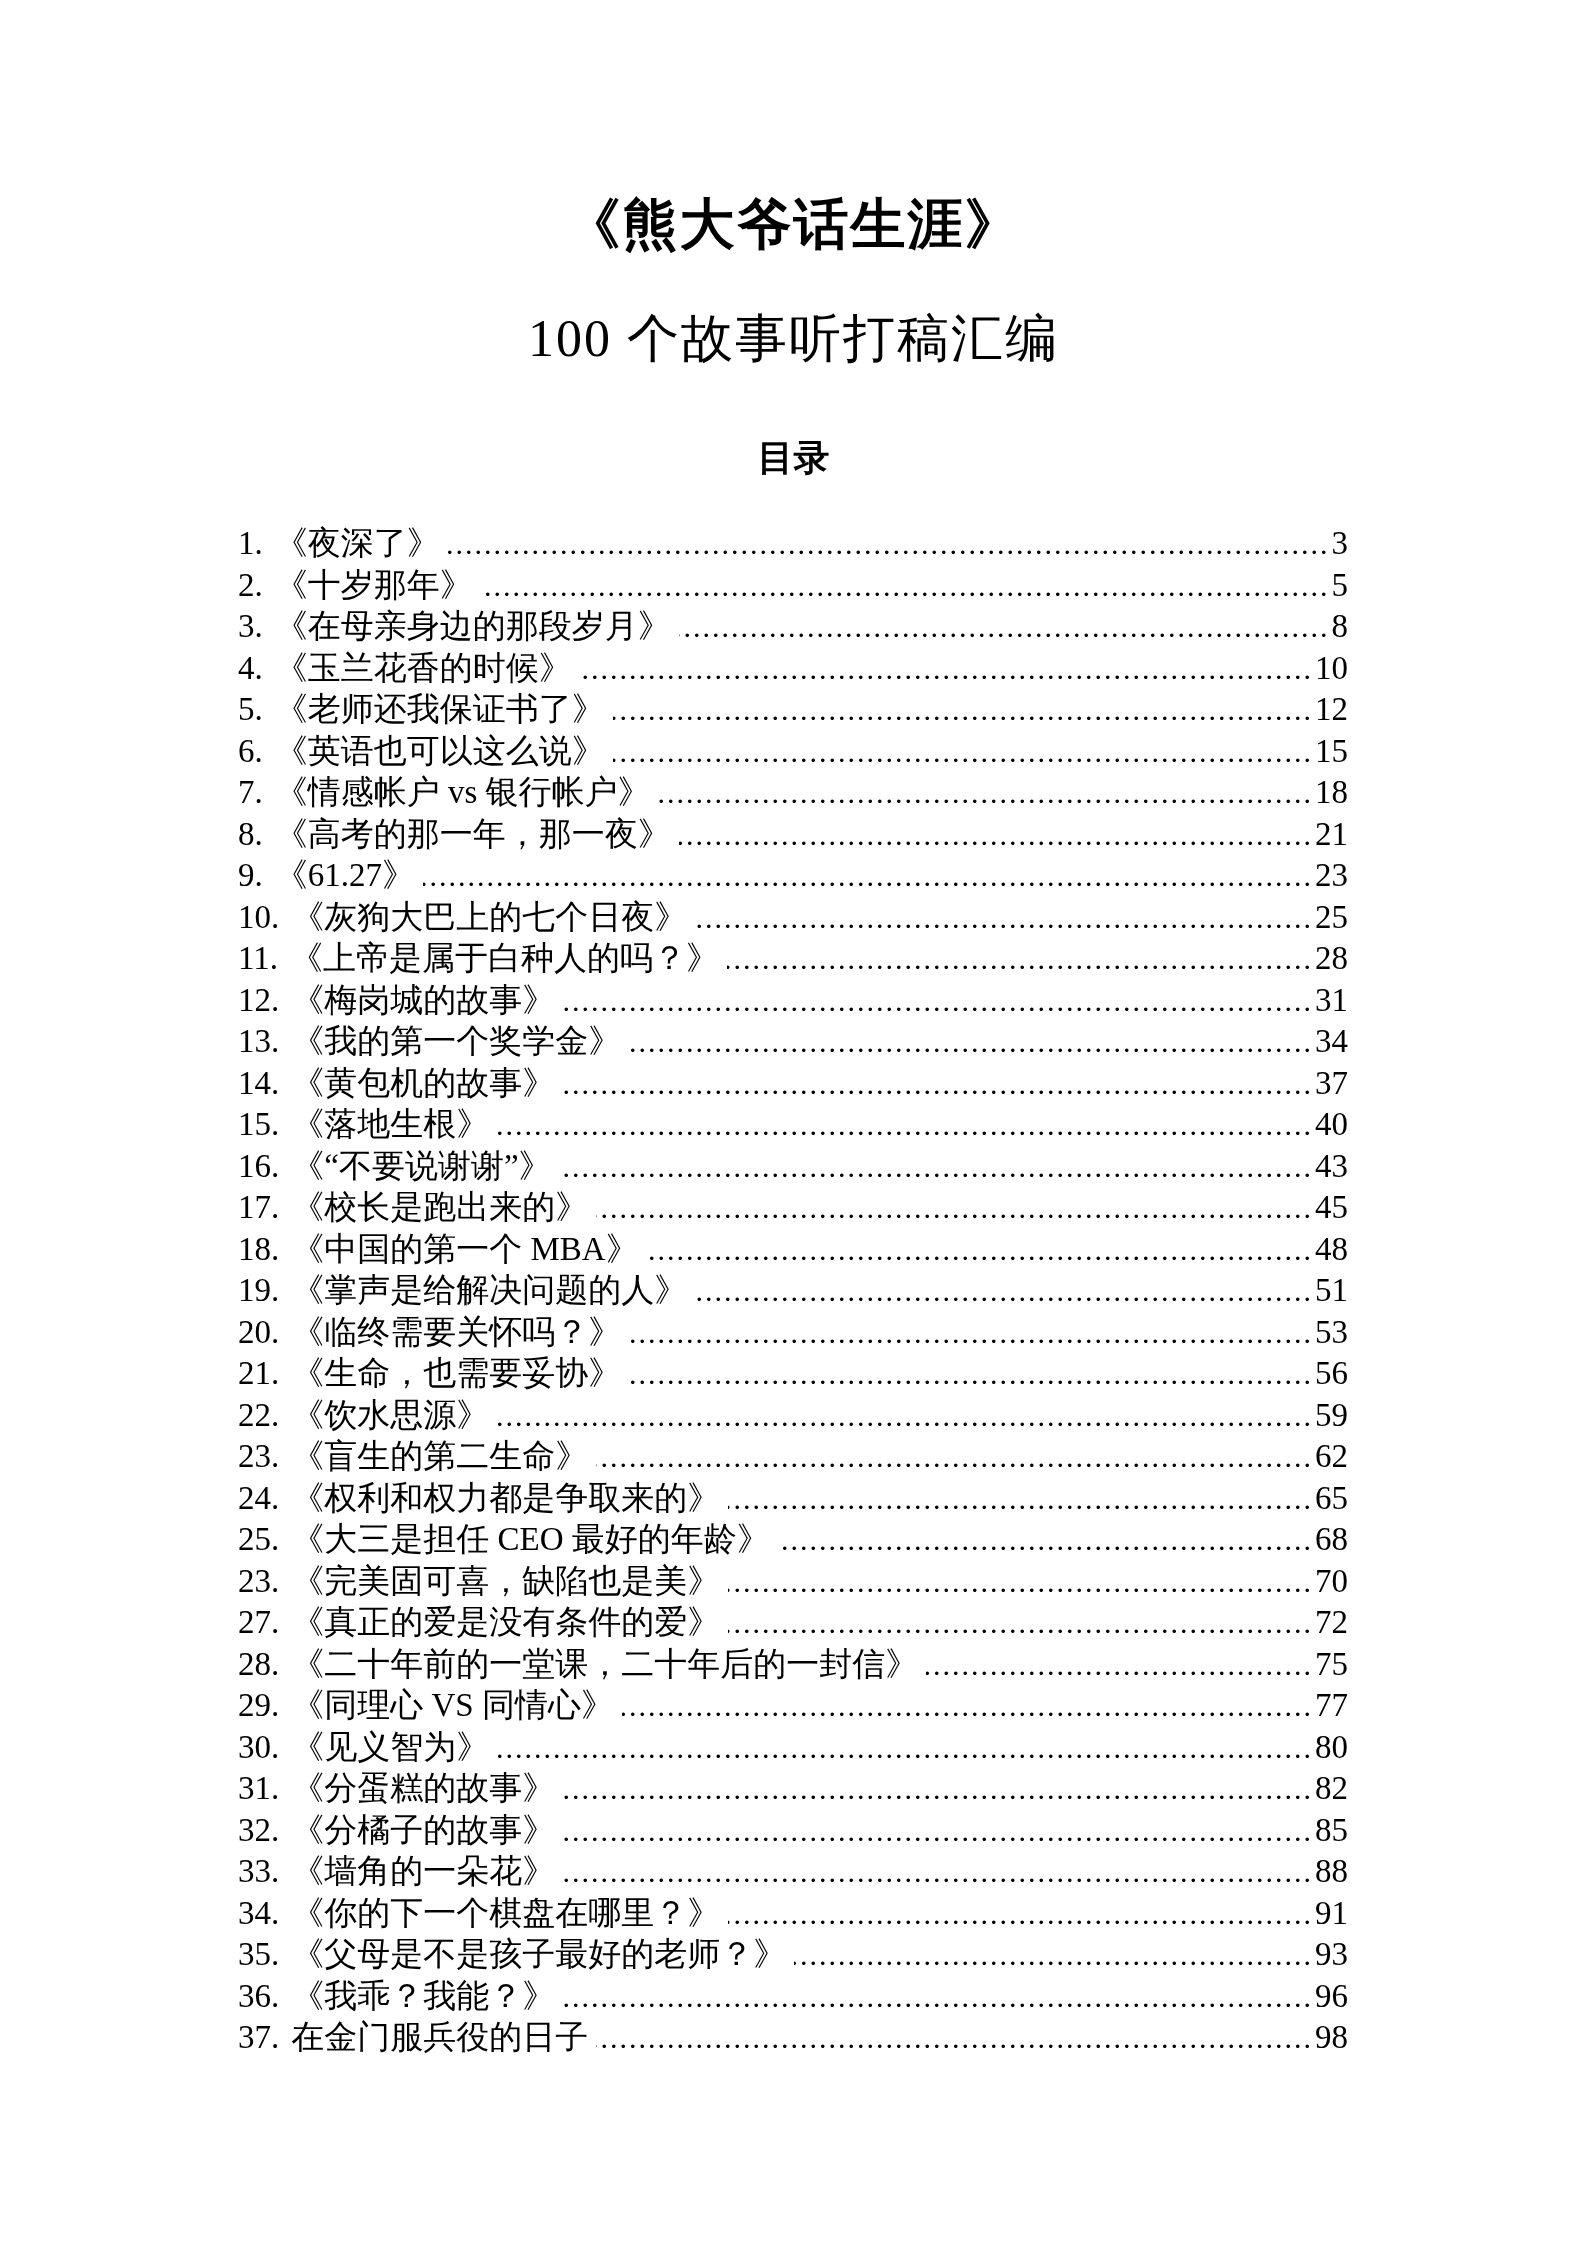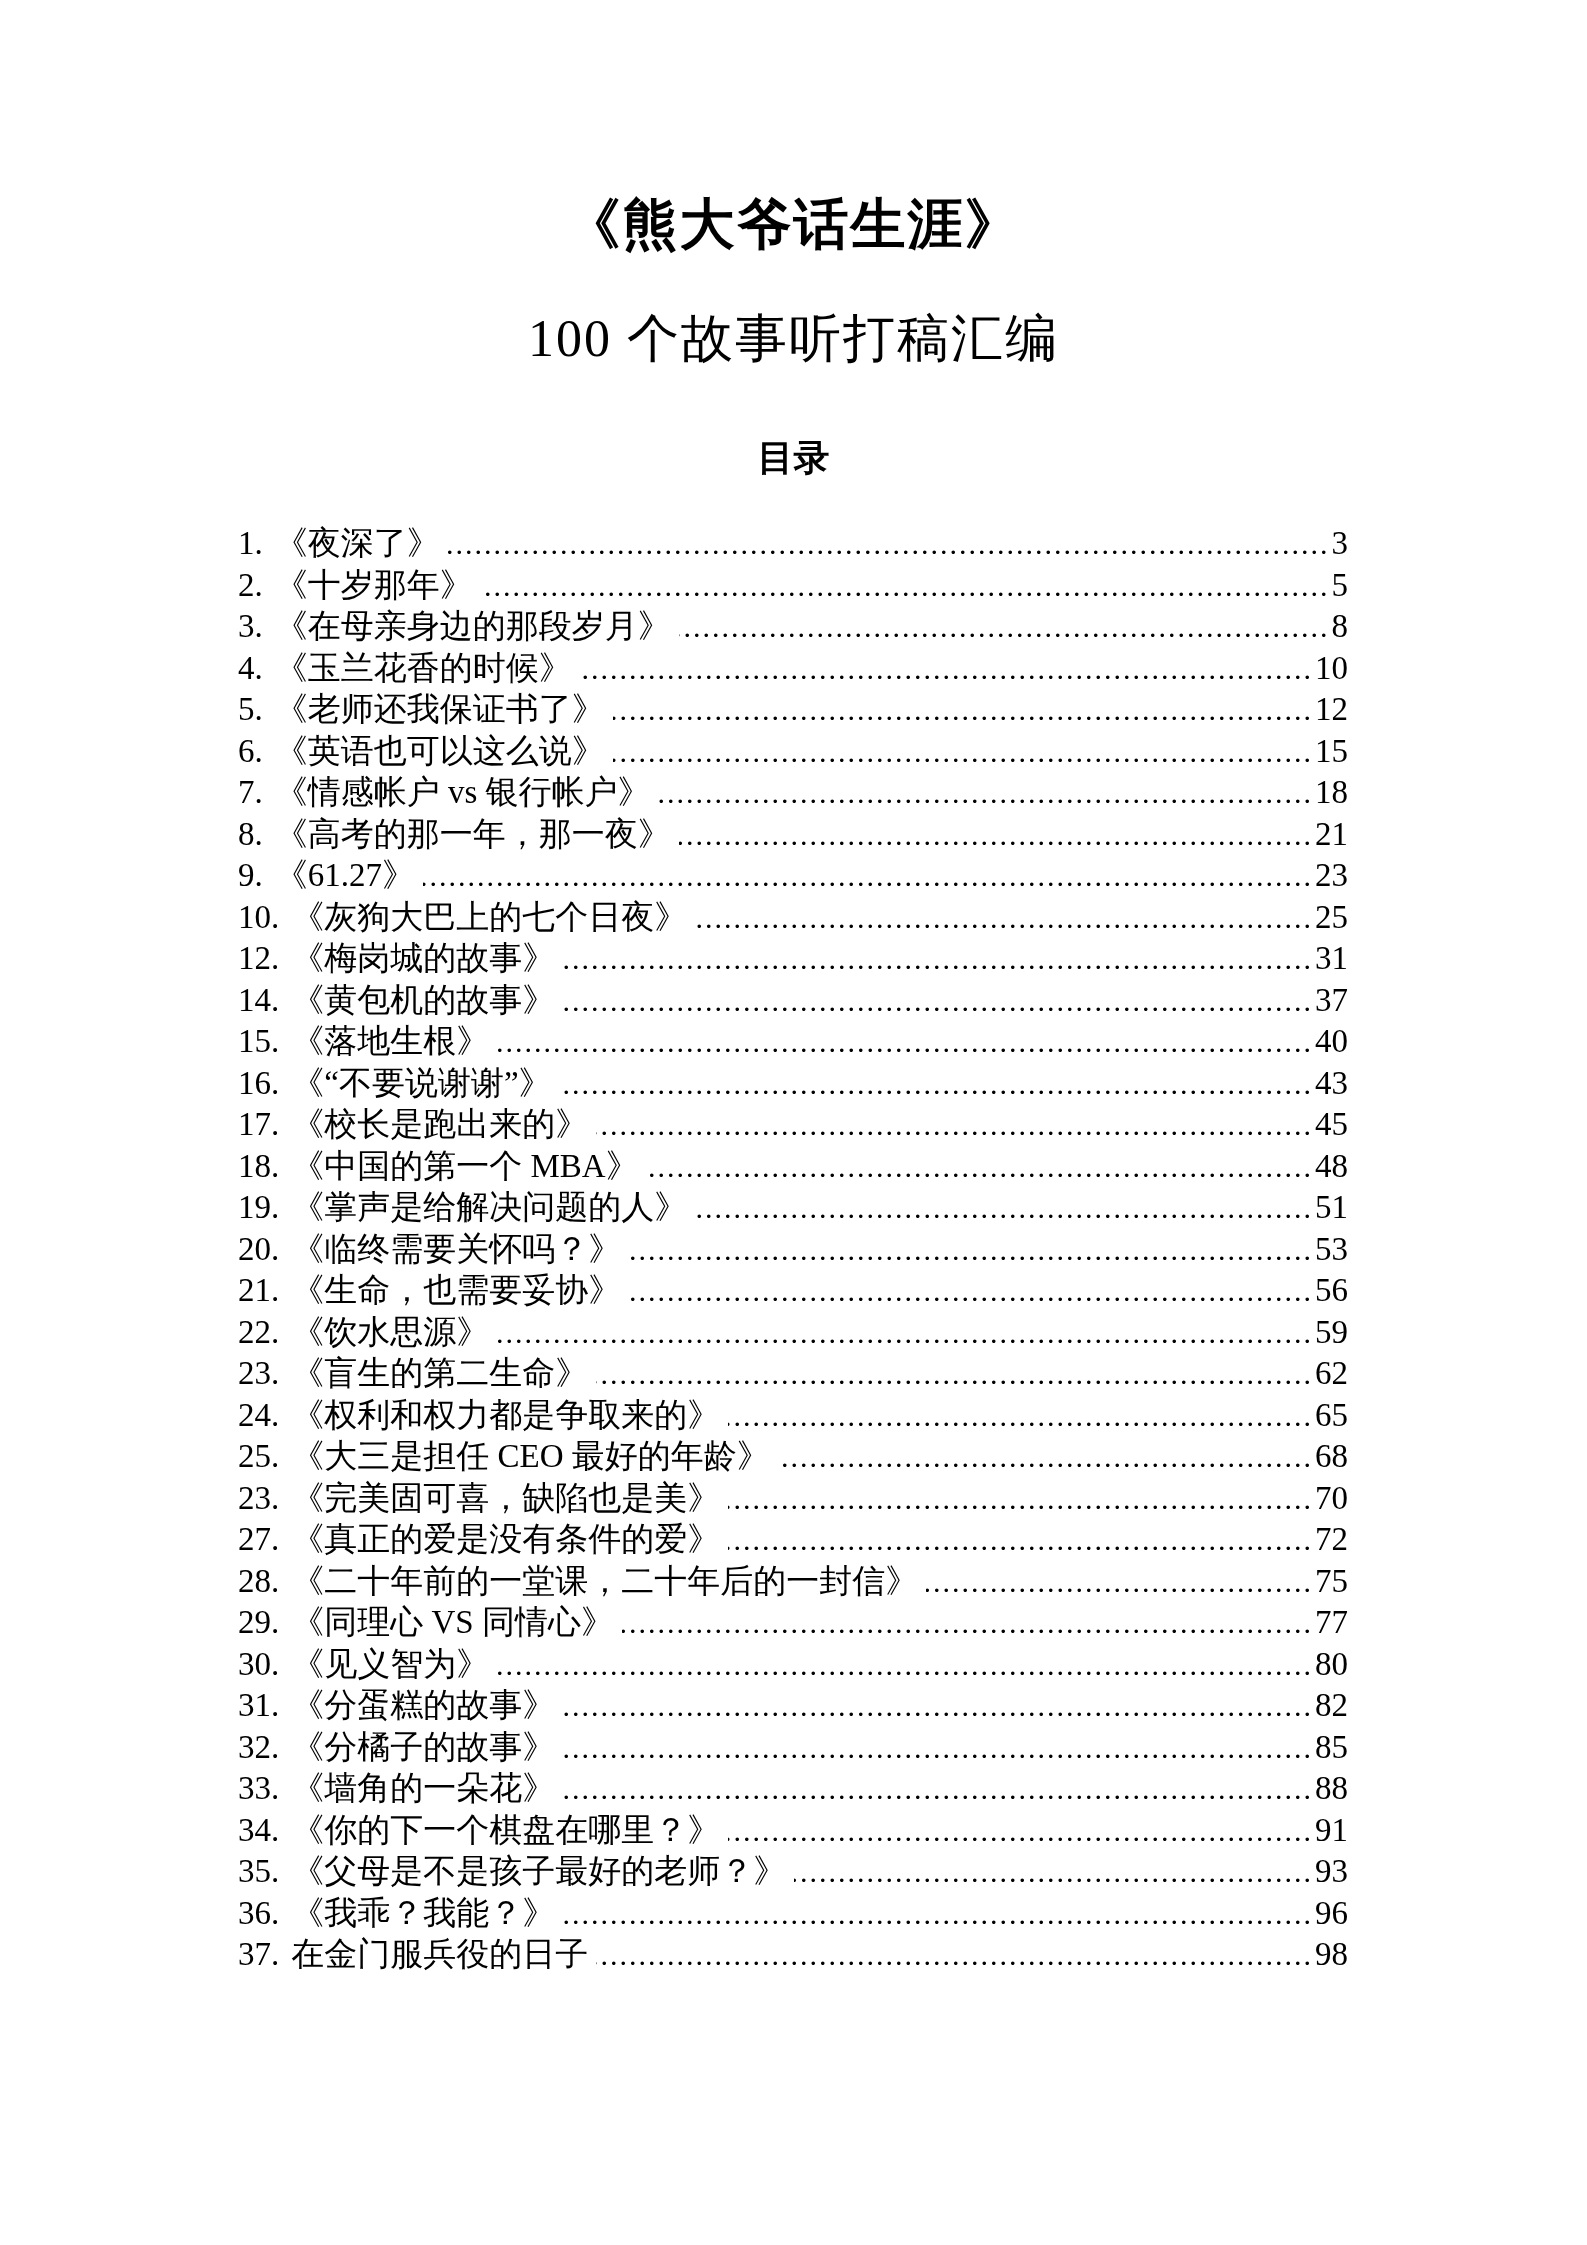--- a/index.html
+++ b/index.html
@@ -166,6 +166,12 @@
     <span class="toc-page">25</span>
   </div>
 
+  <div class="toc-row">
+    <span class="toc-num">11.</span>
+    <span class="toc-title">《上帝是属于白种人的吗？》</span>
+    <span class="toc-leader"></span>
+    <span class="toc-page">28</span>
+  </div>
 
   <div class="toc-row">
     <span class="toc-num">12.</span>

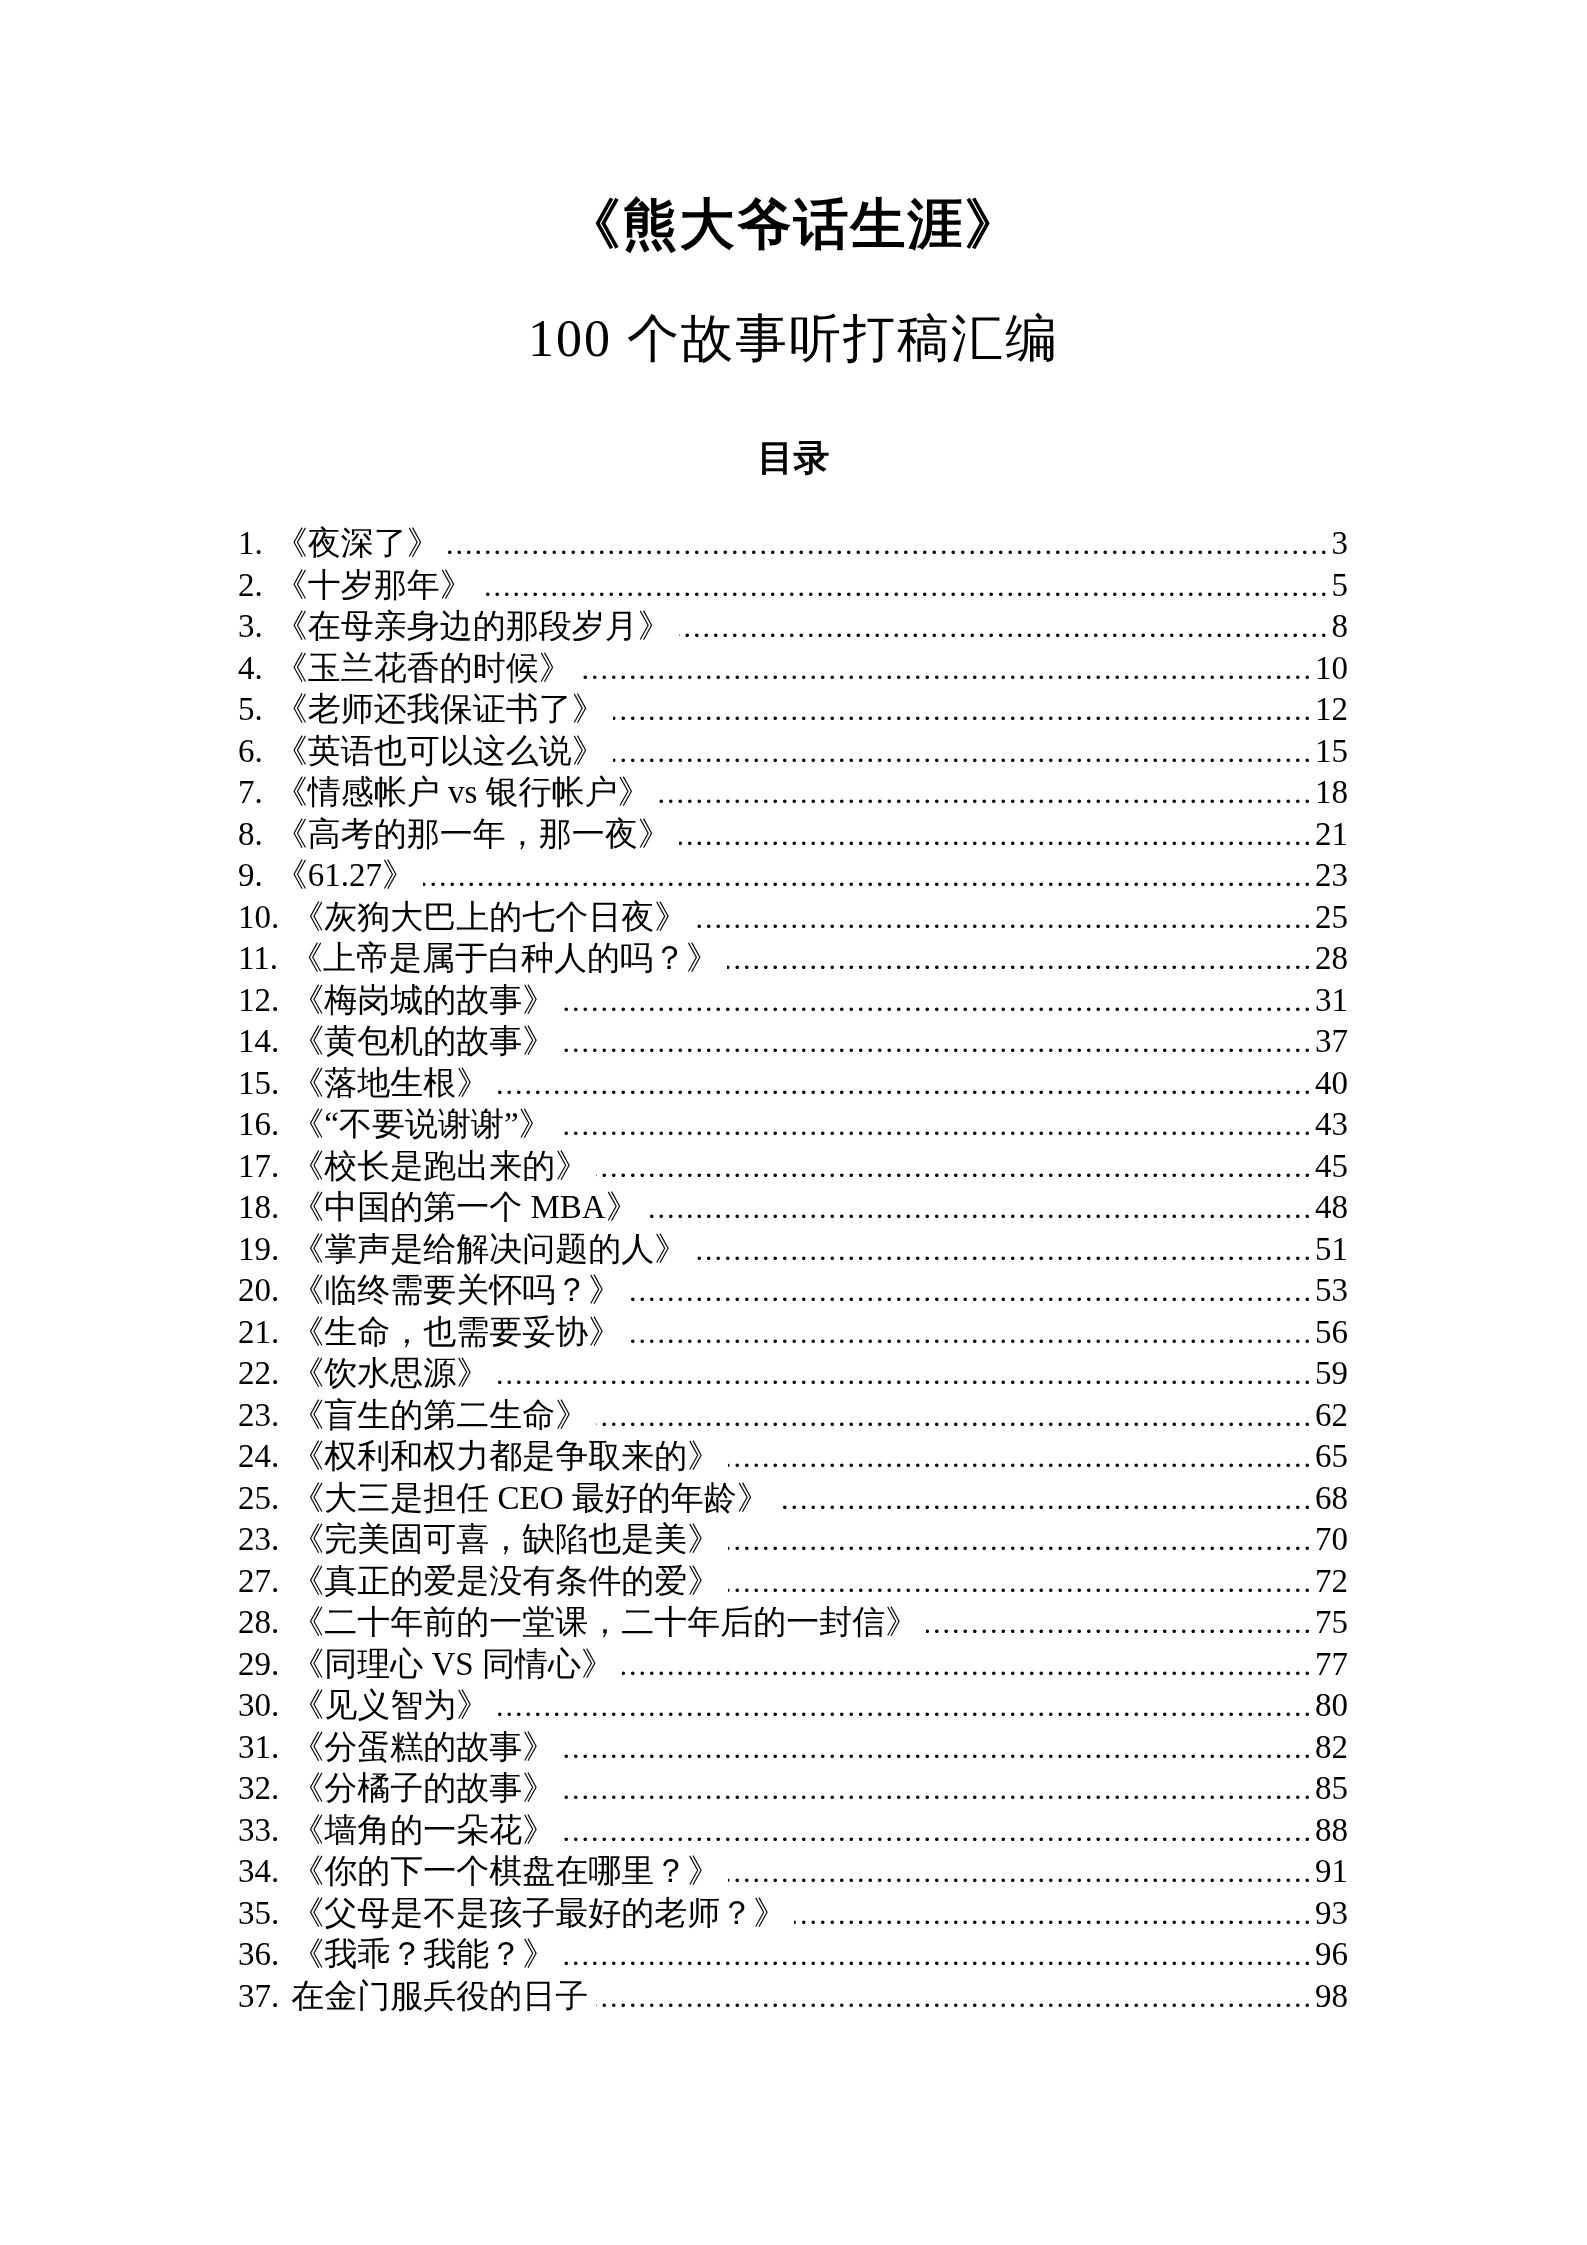--- a/index.html
+++ b/index.html
@@ -180,6 +180,12 @@
     <span class="toc-page">31</span>
   </div>
 
+  <div class="toc-row">
+    <span class="toc-num">13.</span>
+    <span class="toc-title">《我的第一个奖学金》</span>
+    <span class="toc-leader"></span>
+    <span class="toc-page">34</span>
+  </div>
 
   <div class="toc-row">
     <span class="toc-num">14.</span>

